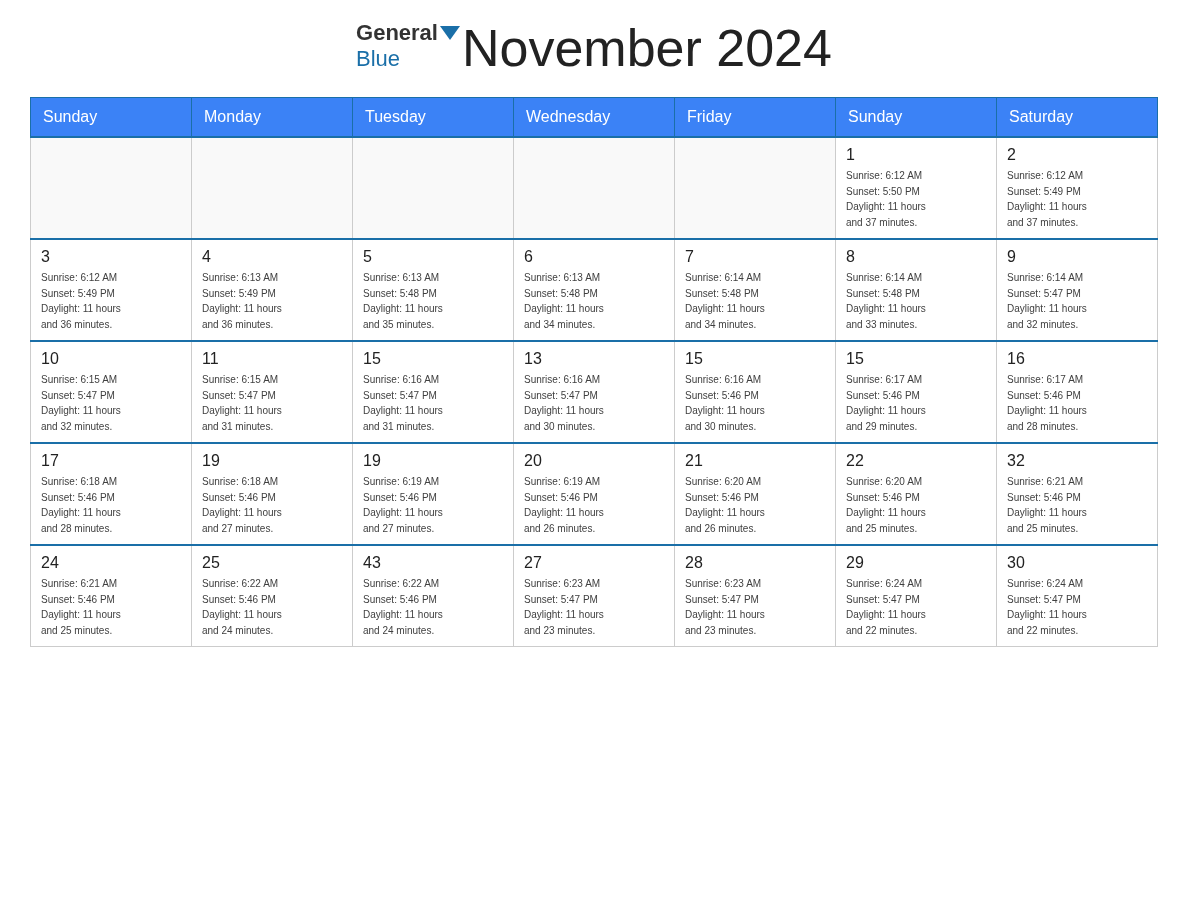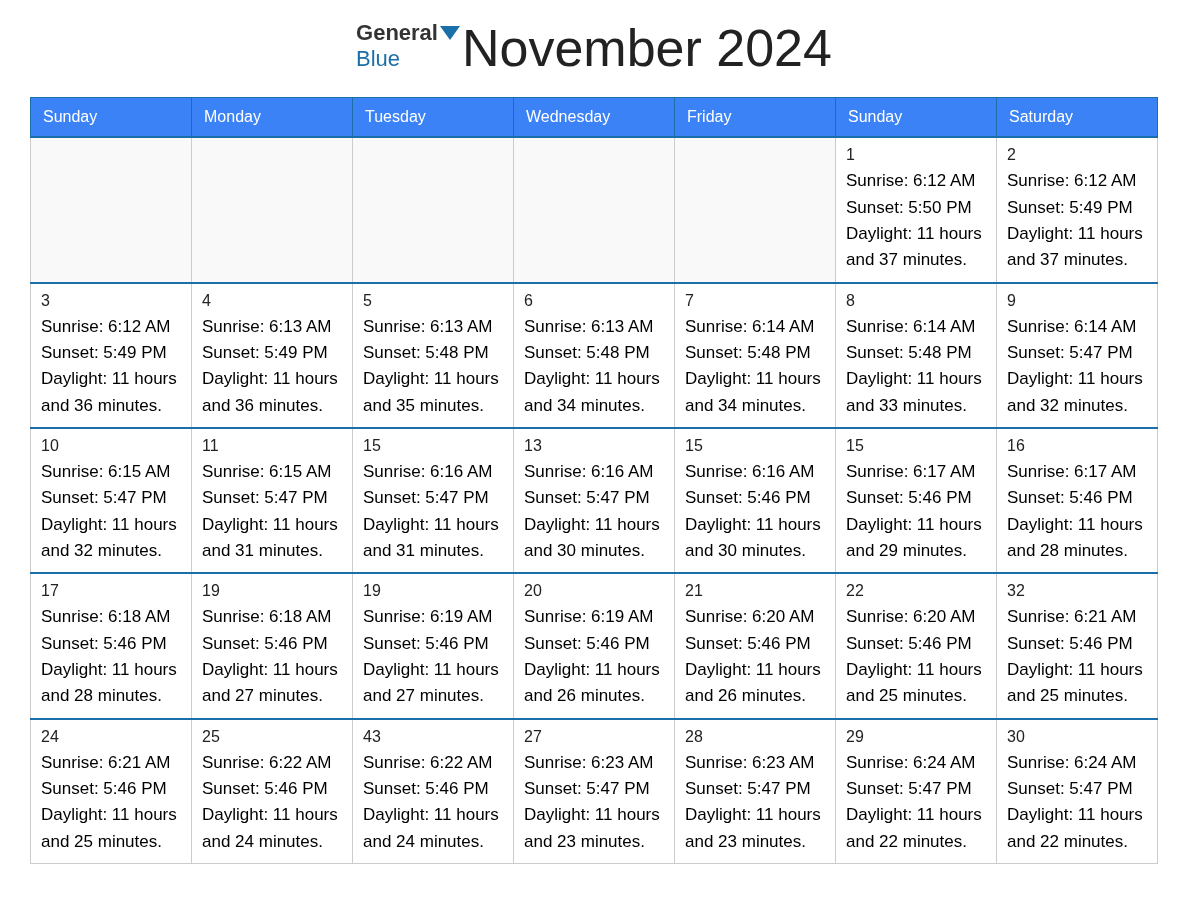--- a/index.html
+++ b/index.html
@@ -82,8 +82,8 @@
       margin-bottom: 4px;
     }
     .day-info {
-      font-size: 17px;
-      color: #000000;
+      font-size: 10px;
+      color: #404040;
       line-height: 1.55;
     }
     .calendar tr td {

